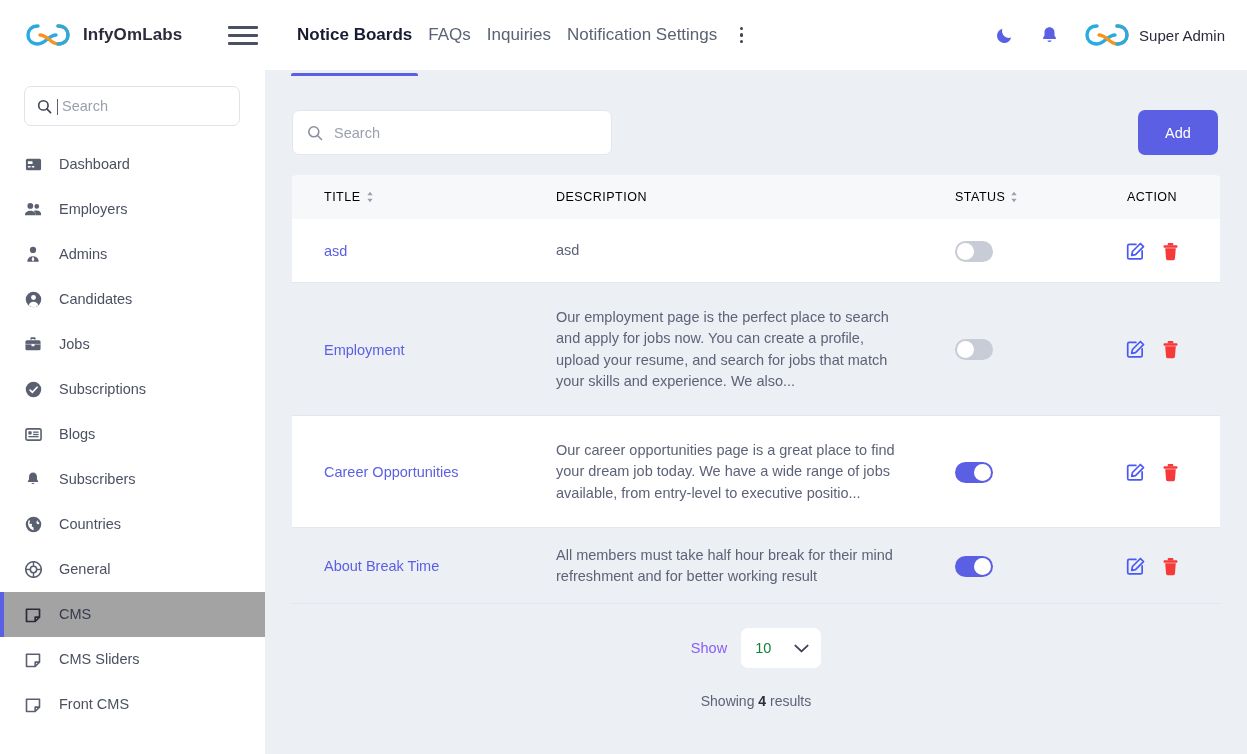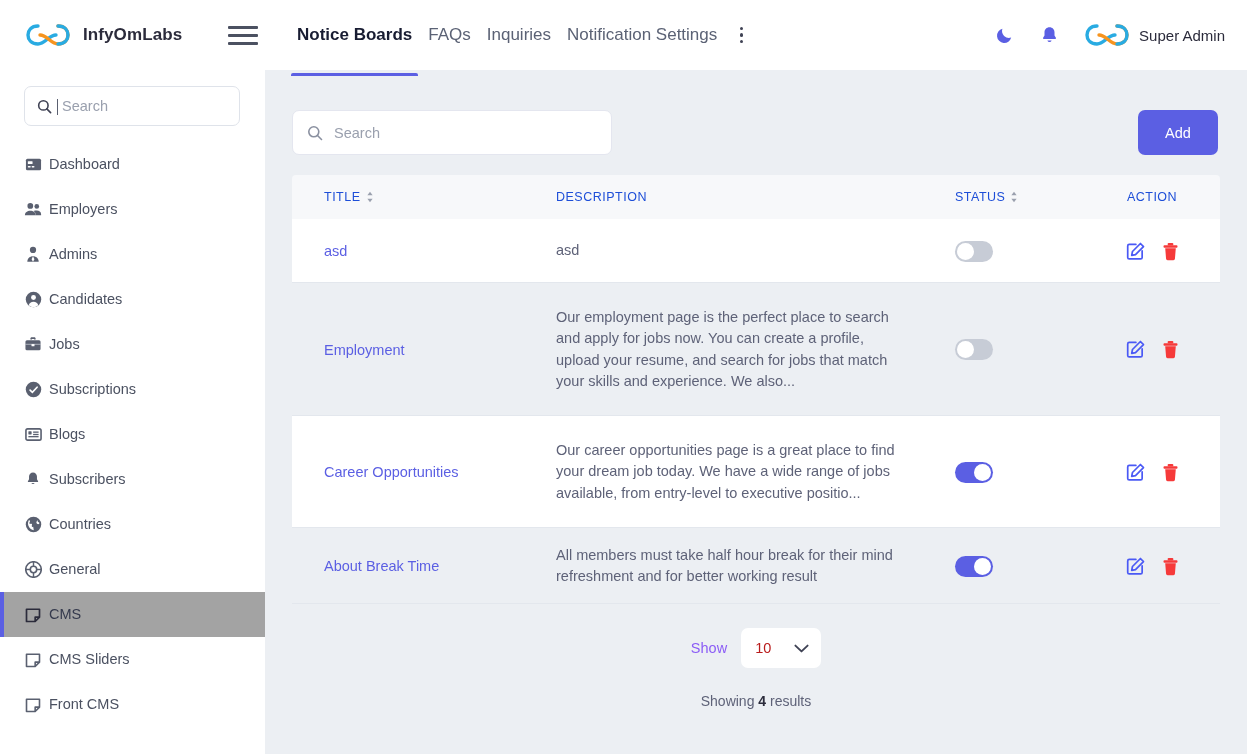--- a/index.html
+++ b/index.html
@@ -137,7 +137,7 @@
   .navitem {
     height: 45px;
     display: flex; align-items: center;
-    gap: 7px;
+    gap: 17px;
     padding-left: 24px;
     cursor: pointer;
     position: relative;

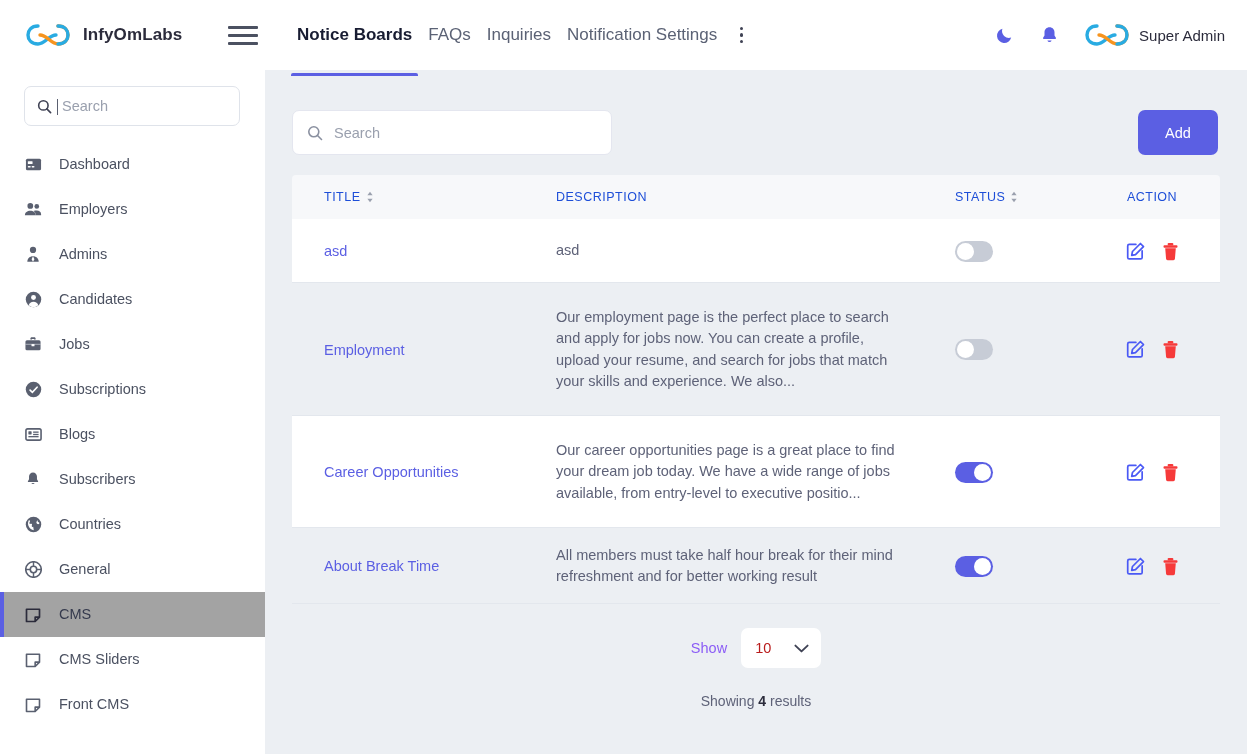--- a/index.html
+++ b/index.html
@@ -208,7 +208,7 @@
   .th {
     font-size: 12.5px;
     letter-spacing: .5px;
-    color: #1d4ed8;
+    color: #000000;
     display: flex; align-items: center; gap: 5px;
     font-weight: normal;
   }

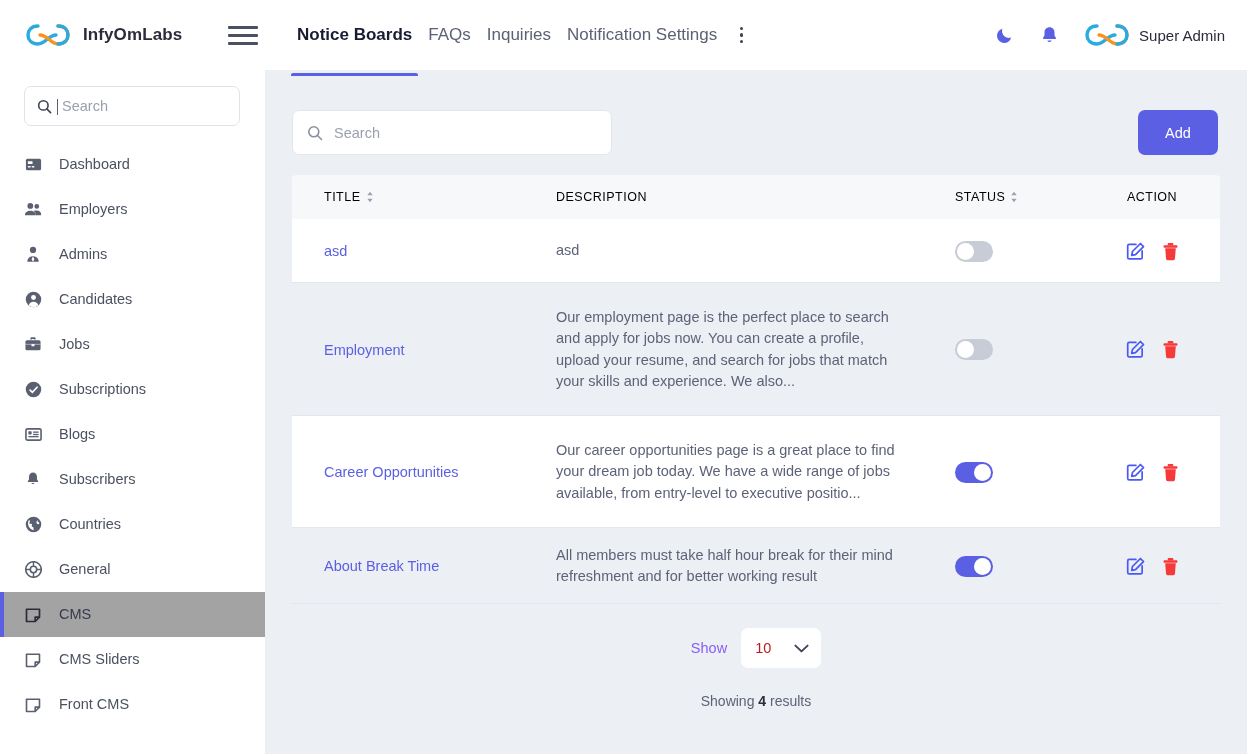--- a/index.html
+++ b/index.html
@@ -285,7 +285,7 @@
     padding: 0 12px 0 14px;
     cursor: pointer;
     font-size: 14.5px;
-    color: #b91c1c;
+    color: #15803d;
   }
   .showing {
     margin-top: 25px;

